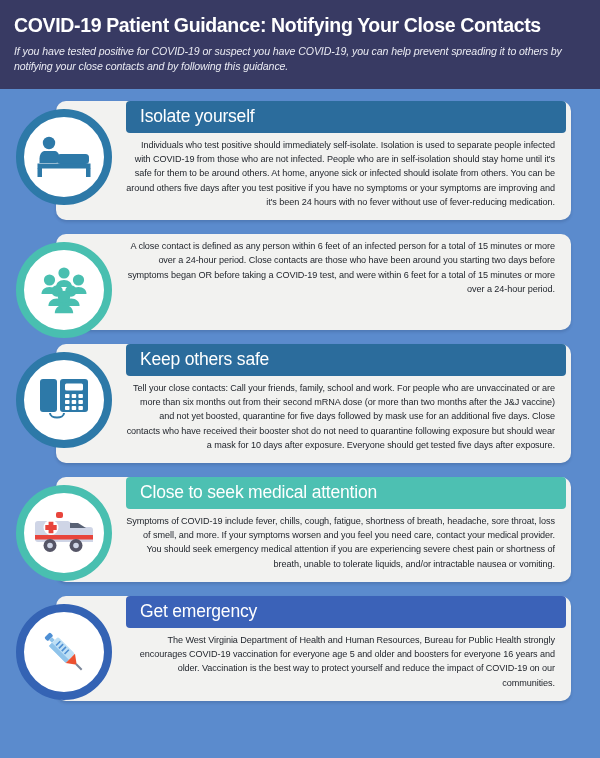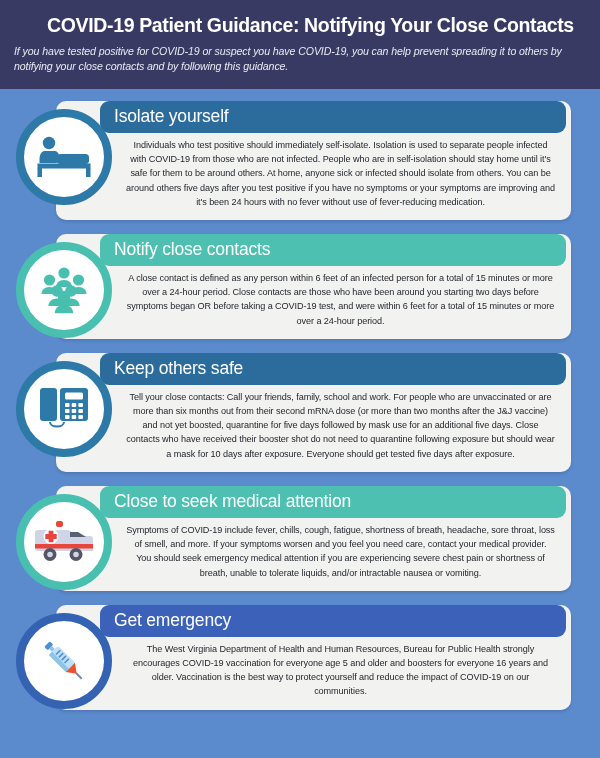--- a/index.html
+++ b/index.html
@@ -28,7 +28,6 @@
     line-height: 1.18;
     margin-bottom: 7px;
     white-space: nowrap;
-    margin-left: 33px;
   }
   .header p {
     color: #e9eaf2;

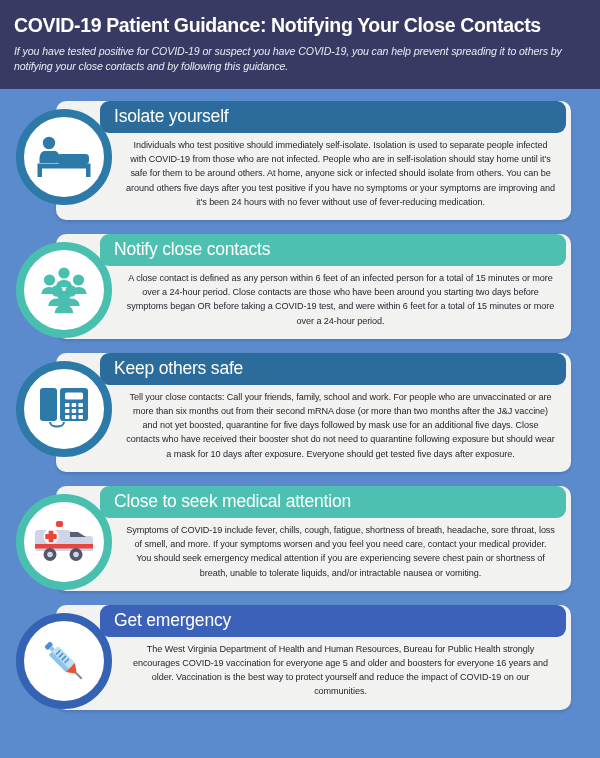--- a/index.html
+++ b/index.html
@@ -63,9 +63,9 @@
 
   .title-bar {
     position: relative;
-    margin-left: 44px;
+    margin-left: 70px;
     margin-right: 5px;
-    border-radius: 9px;
+    border-radius: 4px;
     padding: 4px 14px 5px 14px;
     top: 0;
   }

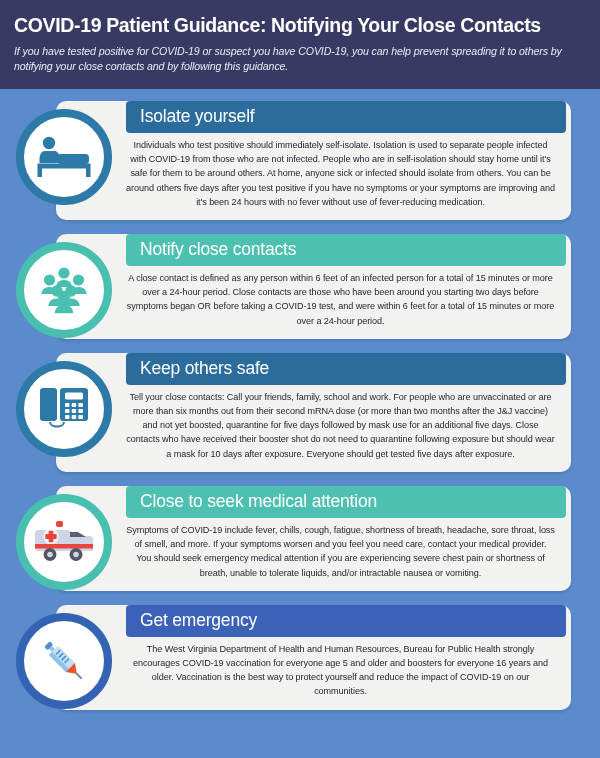--- a/index.html
+++ b/index.html
@@ -84,7 +84,7 @@
     font-size: 9.1px;
     line-height: 1.57;
     letter-spacing: -0.07px;
-    text-align: center;
+    text-align: right;
   }
 
   

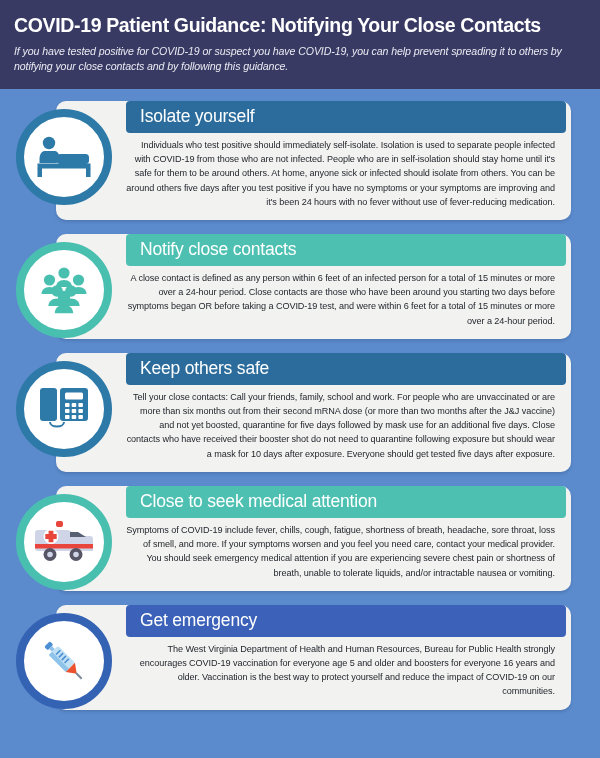--- a/index.html
+++ b/index.html
@@ -164,9 +164,6 @@
       </svg>
     </div>
     <div class="card">
-      <div class="title-bar tb-teal">
-        <h2>Notify close contacts</h2>
-      </div>
       <div class="card-body">
         <p>A close contact is defined as any person within 6 feet of an infected person for a total of 15 minutes or more over a 24-hour period. Close contacts are those who have been around you starting two days before symptoms began OR before taking a COVID-19 test, and were within 6 feet for a total of 15 minutes or more over a 24-hour period.</p>
       </div>

